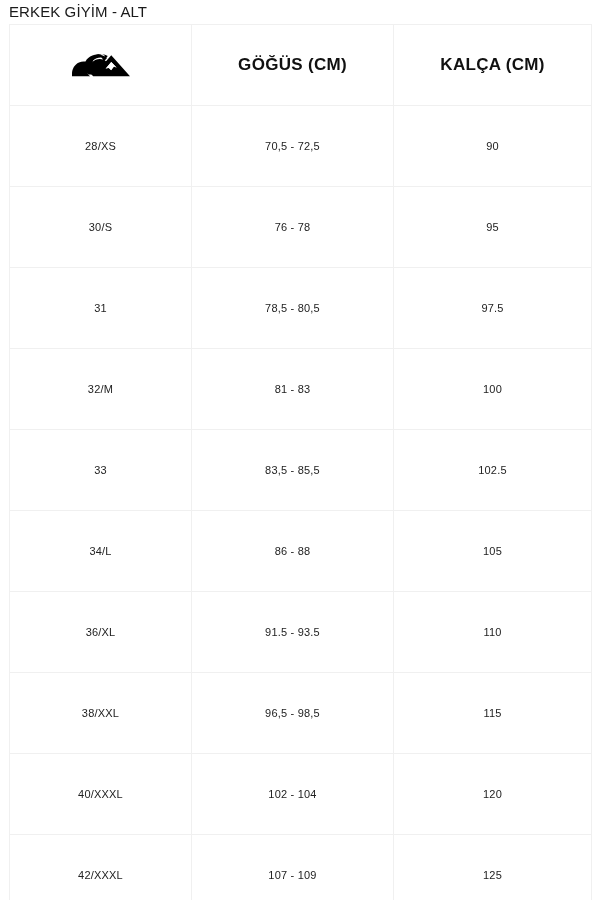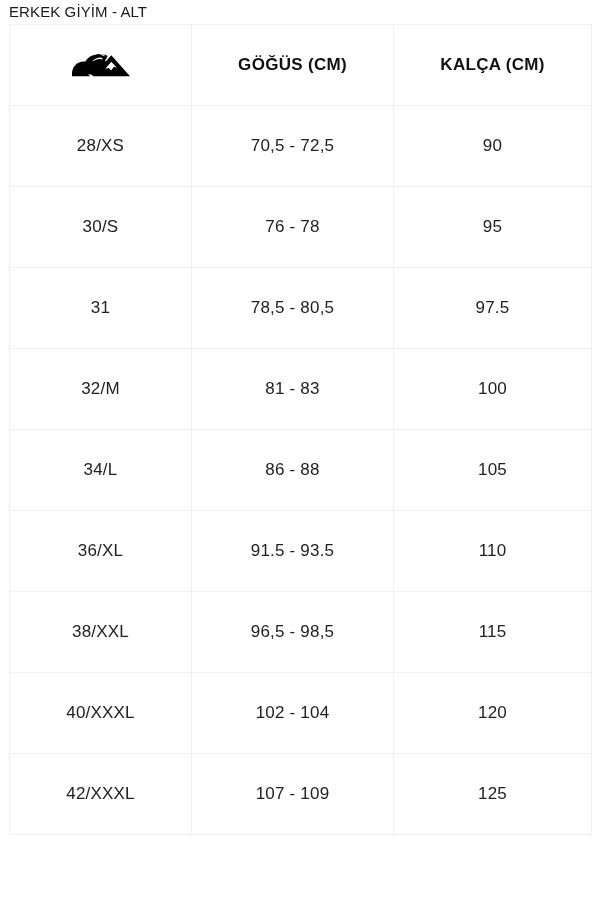--- a/index.html
+++ b/index.html
@@ -83,7 +83,7 @@
   }
 
   table.size-table tbody td {
-    font-size: 17px;
+    font-size: 11px;
     font-weight: 400;
     color: #222222;
     letter-spacing: 0.2px;

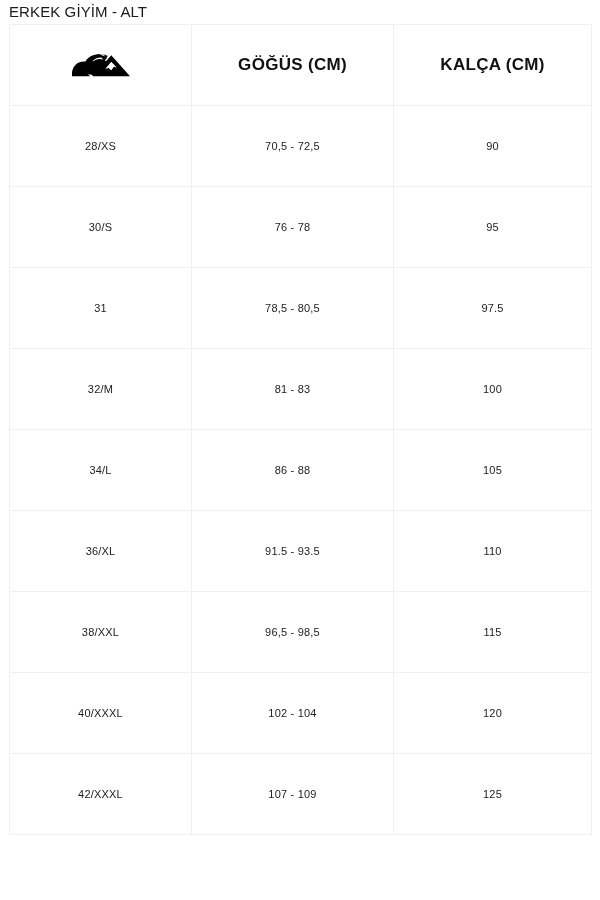--- a/index.html
+++ b/index.html
@@ -140,6 +140,11 @@
           <td>100</td>
         </tr>
         <tr>
+          <td>33</td>
+          <td>83,5 - 85,5</td>
+          <td>102.5</td>
+        </tr>
+        <tr>
           <td>34/L</td>
           <td>86 - 88</td>
           <td>105</td>

